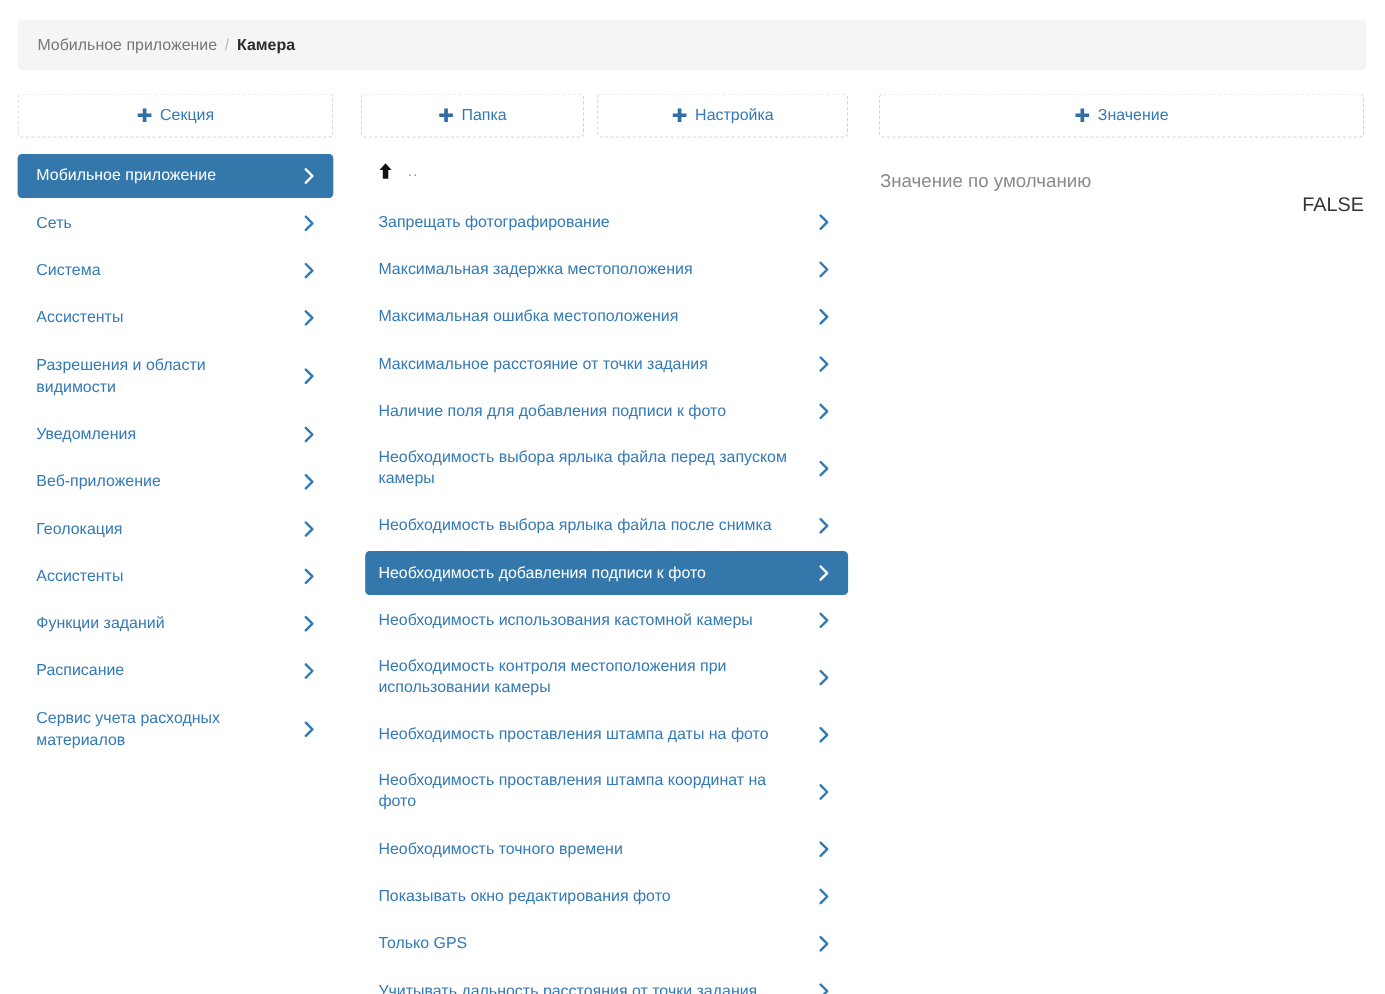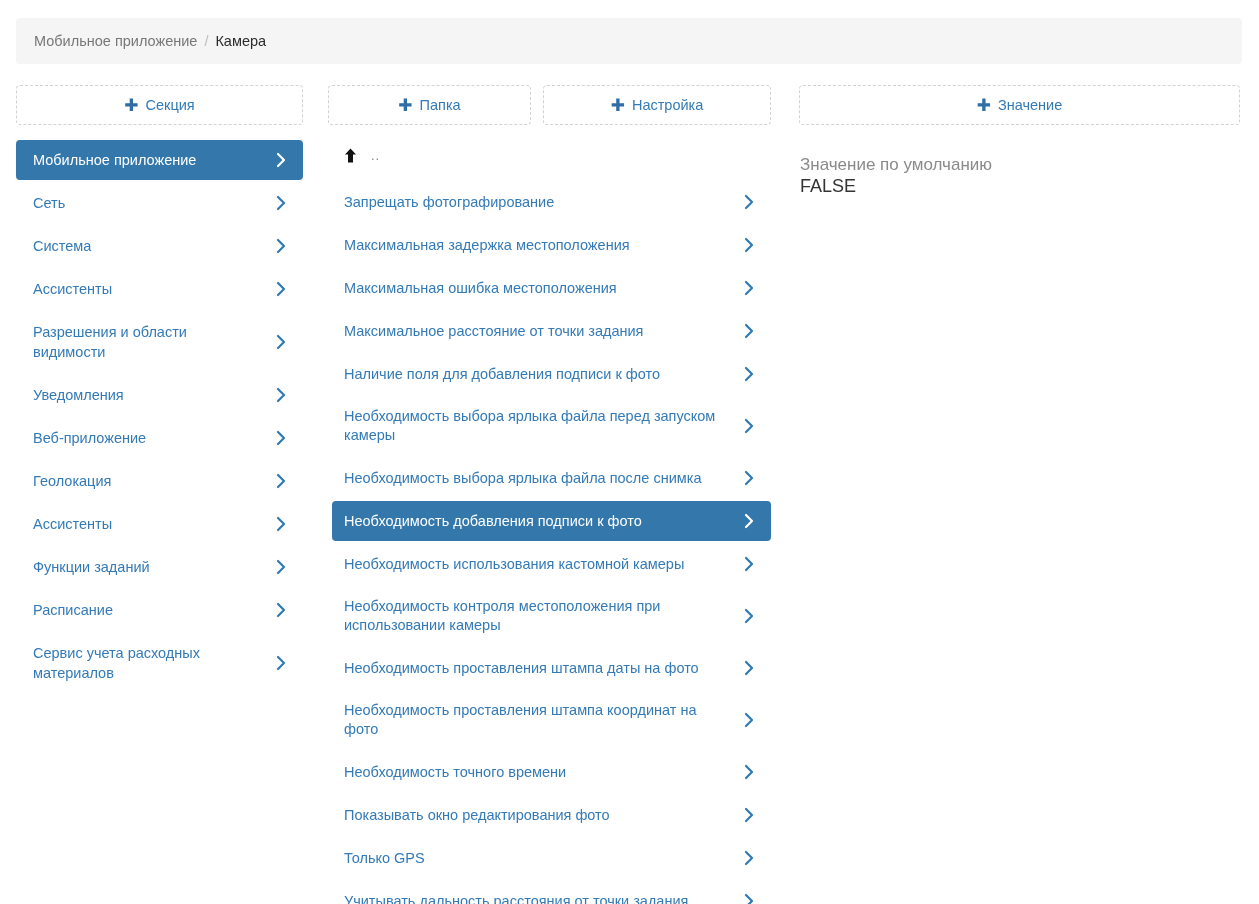--- a/index.html
+++ b/index.html
@@ -44,7 +44,7 @@
   .crumb-current {
     color: #2b2b2b;
     font-size: 14.5px;
-    font-weight: normal;
+    font-weight: bold;
   }
 
   

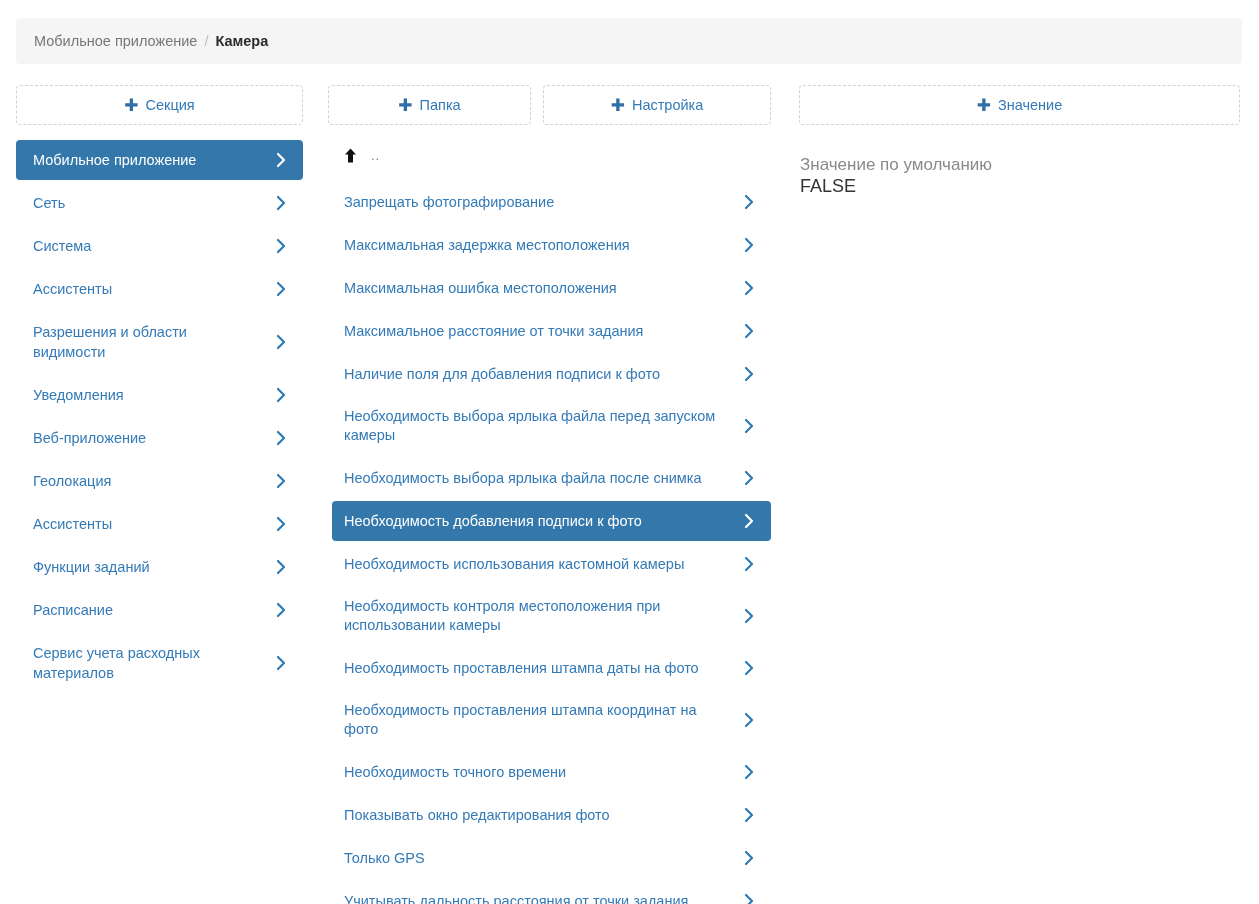--- a/index.html
+++ b/index.html
@@ -170,6 +170,7 @@
     font-size: 18px;
     line-height: 24px;
     margin-top: 1px;
+    text-align: right;
   }
 </style>
 </head>

